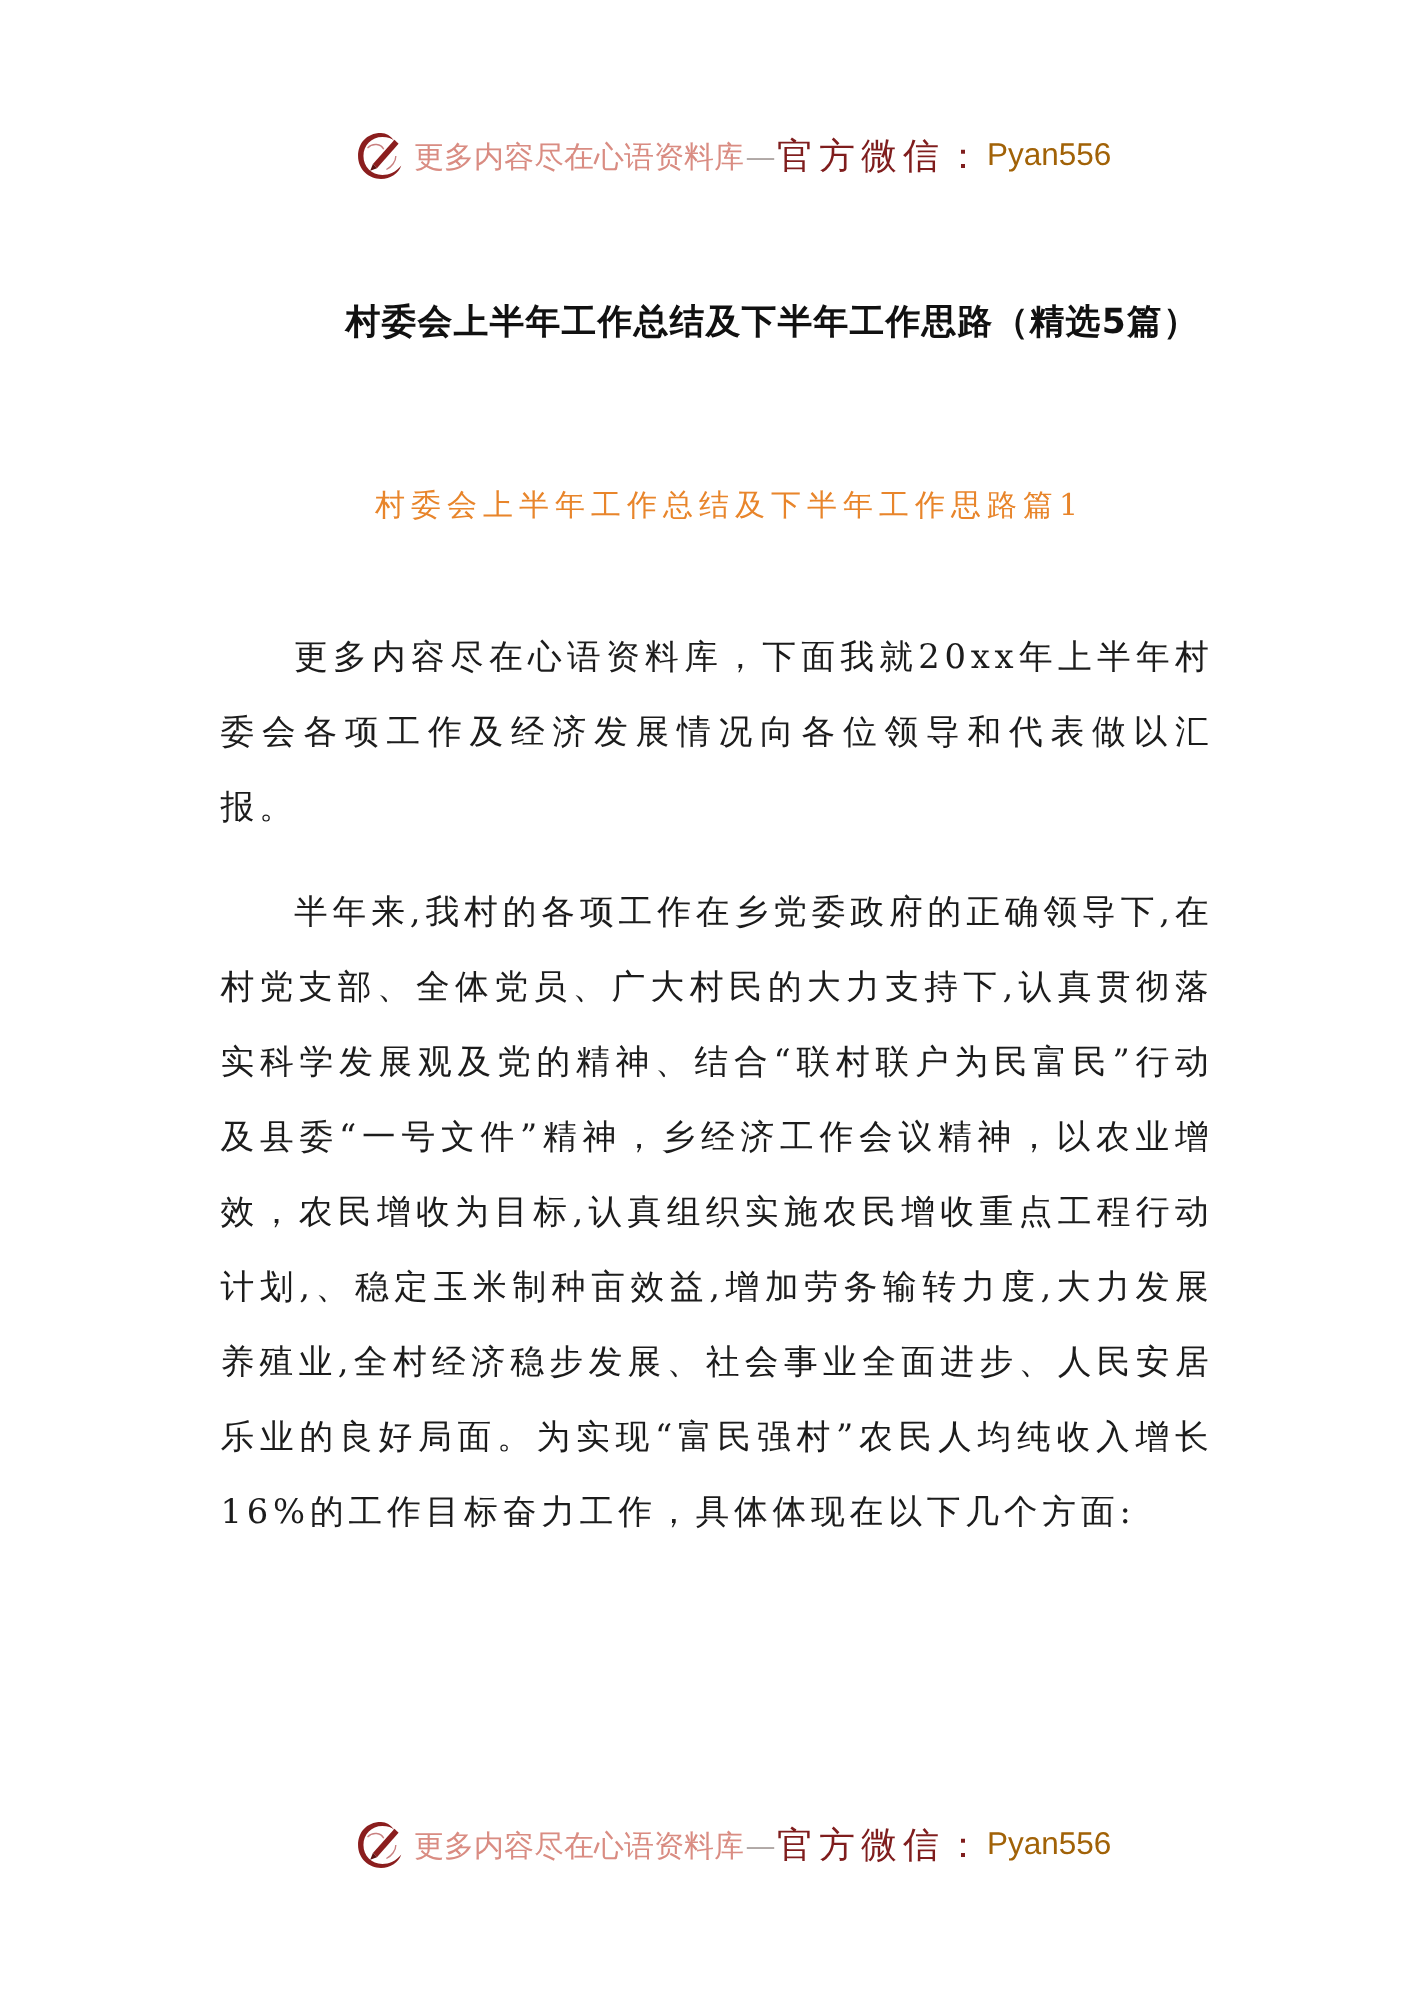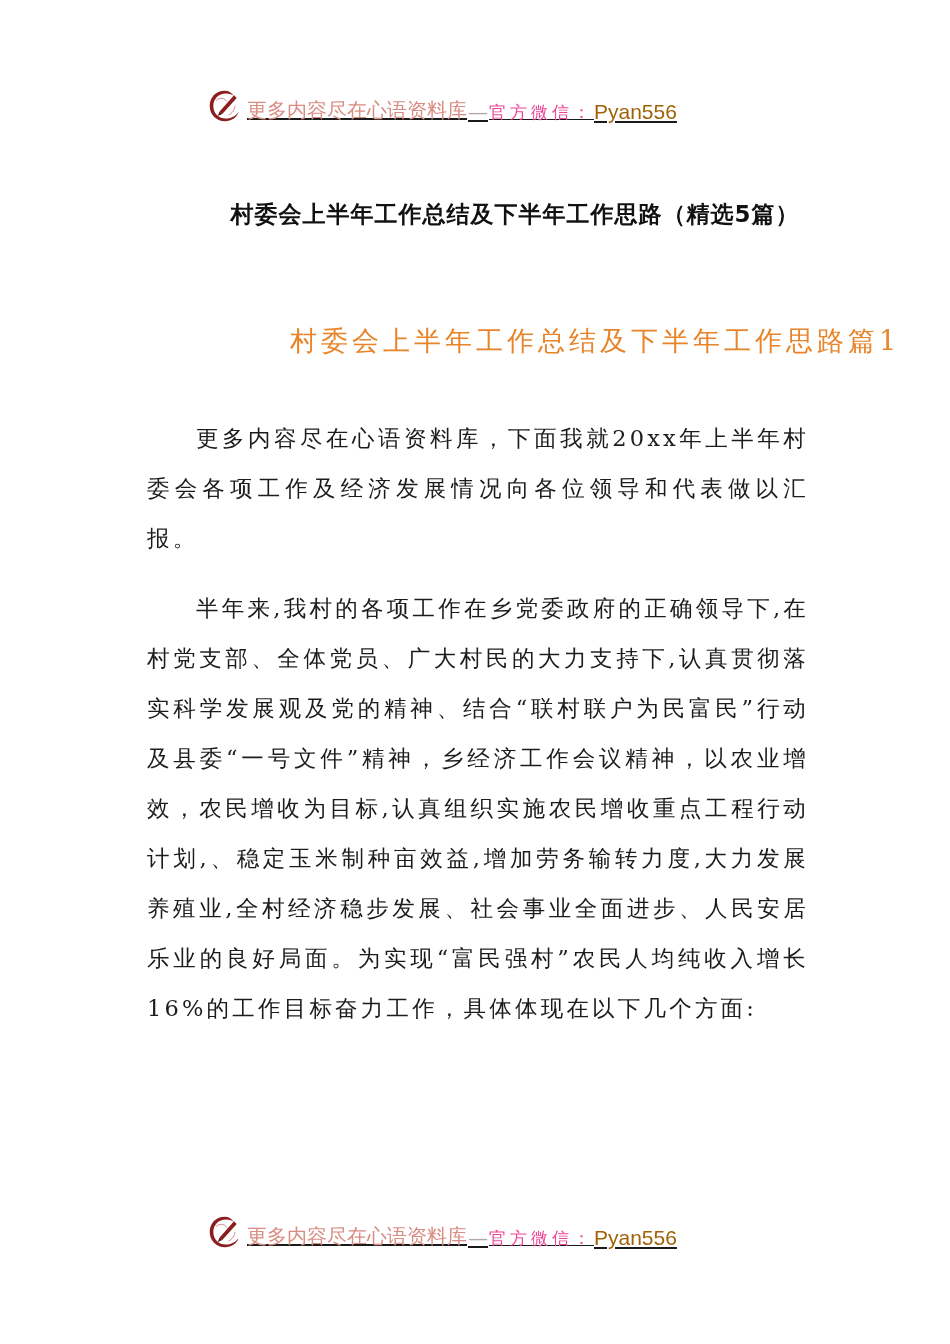--- a/index.html
+++ b/index.html
@@ -17,12 +17,11 @@
     }
     .banner {
       position: absolute;
-      left: 207px;
+      left: 236px;
       width: 500px;
       height: 40px;
       display: flex;
-      align-items: flex-end;
-      text-decoration: underline;
+      align-items: center;
     }
     .banner.top { top: 84px; }
     .banner.bottom { top: 1210px; }

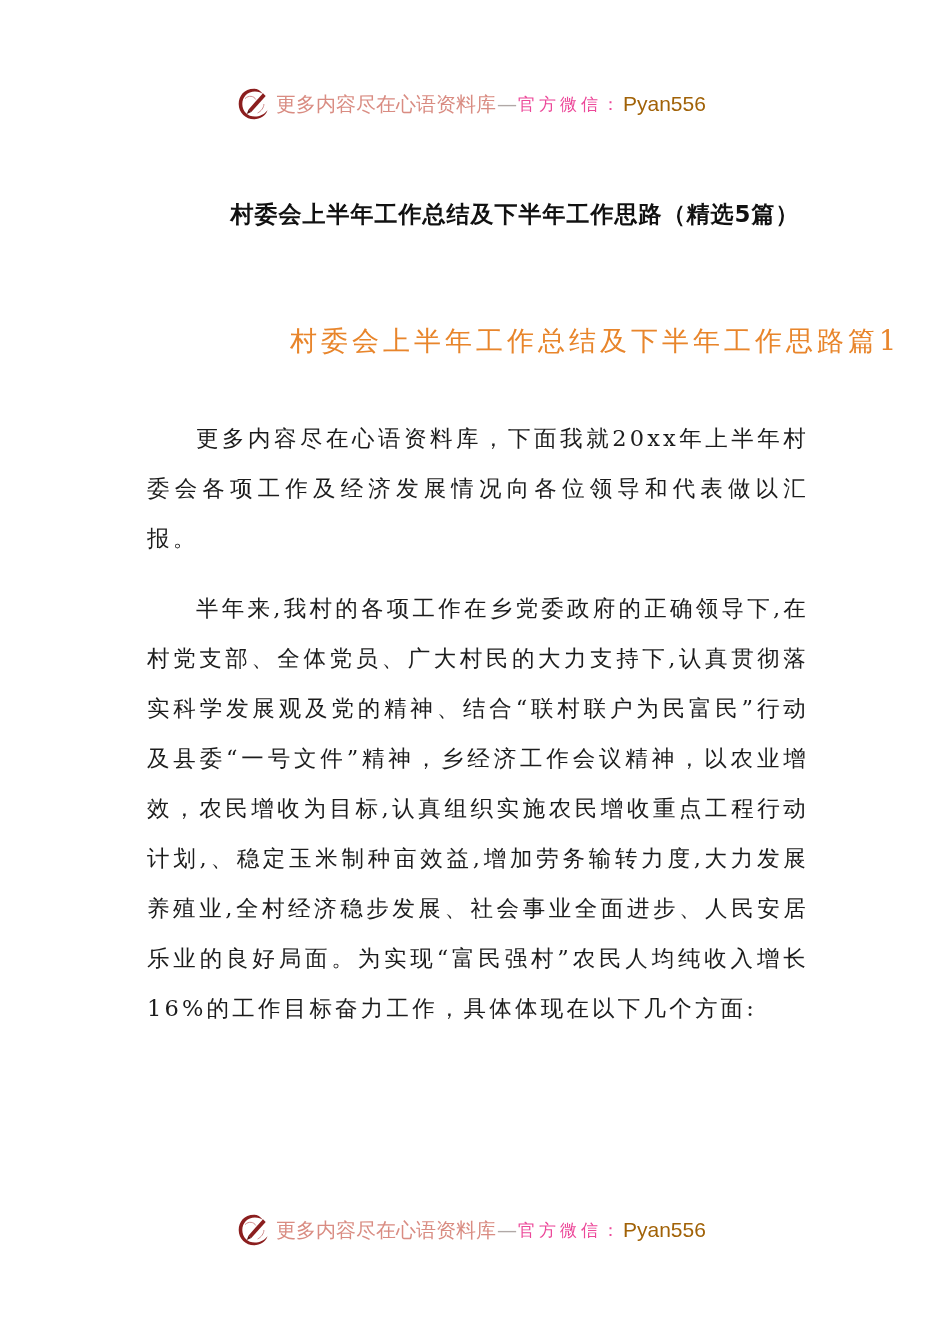--- a/index.html
+++ b/index.html
@@ -45,8 +45,8 @@
     }
     .banner .wechat-label {
       font-family: "DejaVu Sans", "Liberation Sans", sans-serif;
-      font-size: 17px;
-      color: #ec4899;
+      font-size: 24px;
+      color: #7f1d1d;
       letter-spacing: 4px;
       white-space: nowrap;
     }

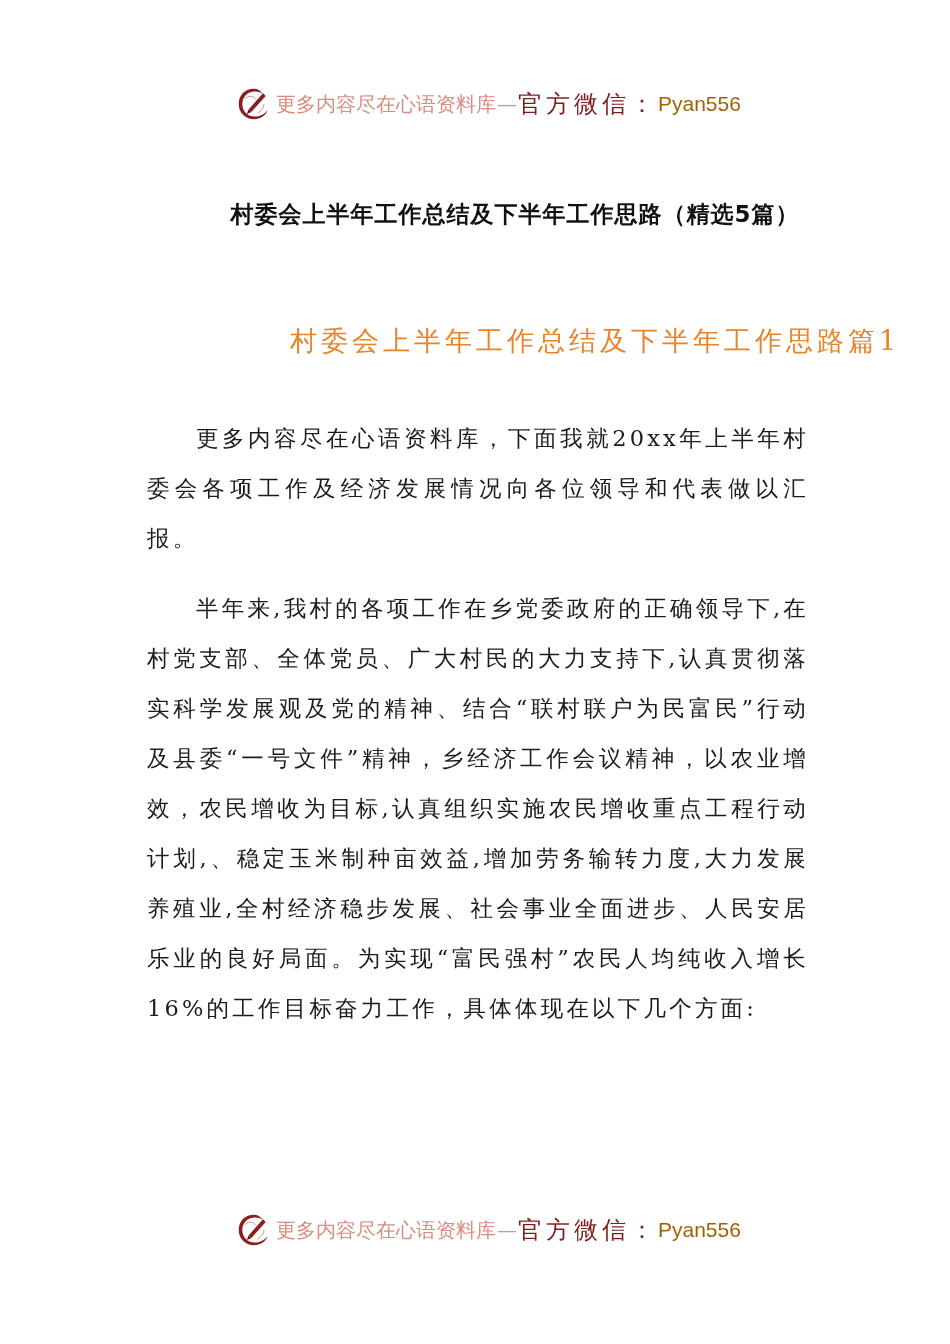--- a/index.html
+++ b/index.html
@@ -73,11 +73,10 @@
       position: absolute;
       top: 323px;
       left: 250px;
-      font-size: 27px;
+      font-size: 20px;
       letter-spacing: 4px;
       color: #e8852b;
       white-space: nowrap;
-      margin-left: 40px;
     }
     .para {
       position: absolute;

